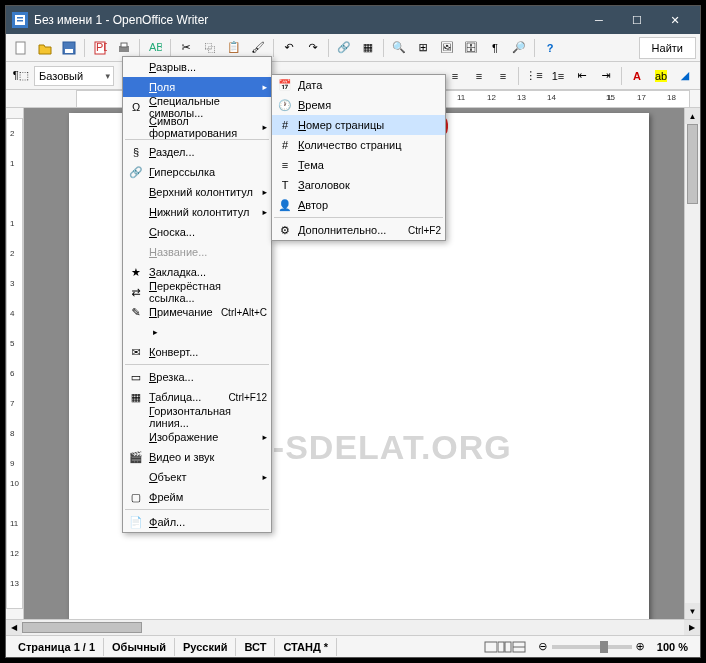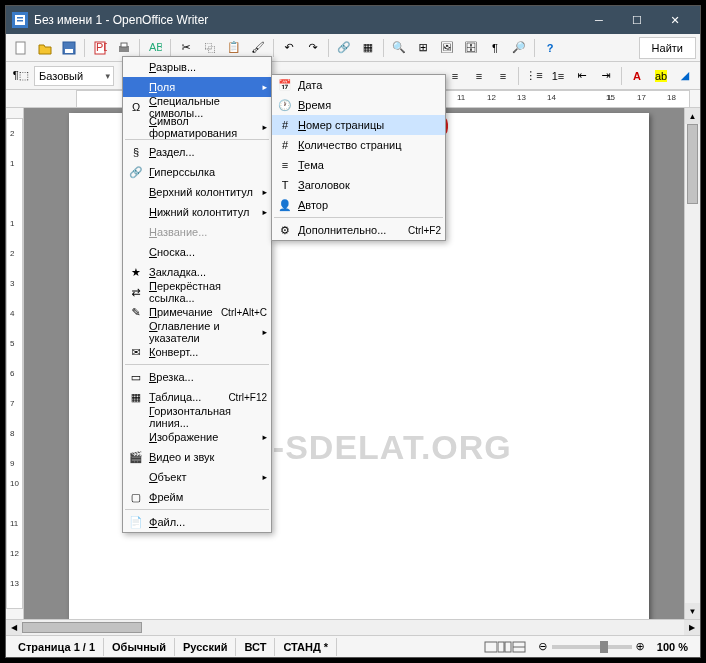--- a/index.html
+++ b/index.html
@@ -292,13 +292,13 @@
           <span class="label"><u>Н</u>ижний колонтитул</span>
           <span class="arrow">▸</span>
         </div>
+        <div class="dditem">
+          <span class="icon"></span>
+          <span class="label"><u>С</u>носка...</span>
+        </div>
         <div class="dditem disabled">
           <span class="icon"></span>
           <span class="label"><u>Н</u>азвание...</span>
-        </div>
-        <div class="dditem">
-          <span class="icon"></span>
-          <span class="label"><u>С</u>носка...</span>
         </div>
         <div class="dditem">
           <span class="icon">★</span>

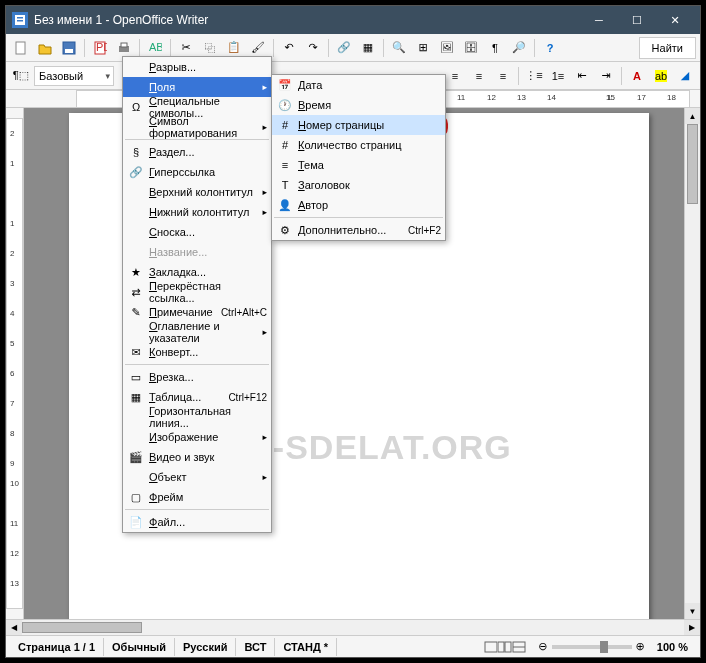--- a/index.html
+++ b/index.html
@@ -315,7 +315,6 @@
         </div>
         <div class="dditem">
           <span class="icon"></span>
-          <span class="label"><u>О</u>главление и указатели</span>
           <span class="arrow">▸</span>
         </div>
         <div class="dditem">

